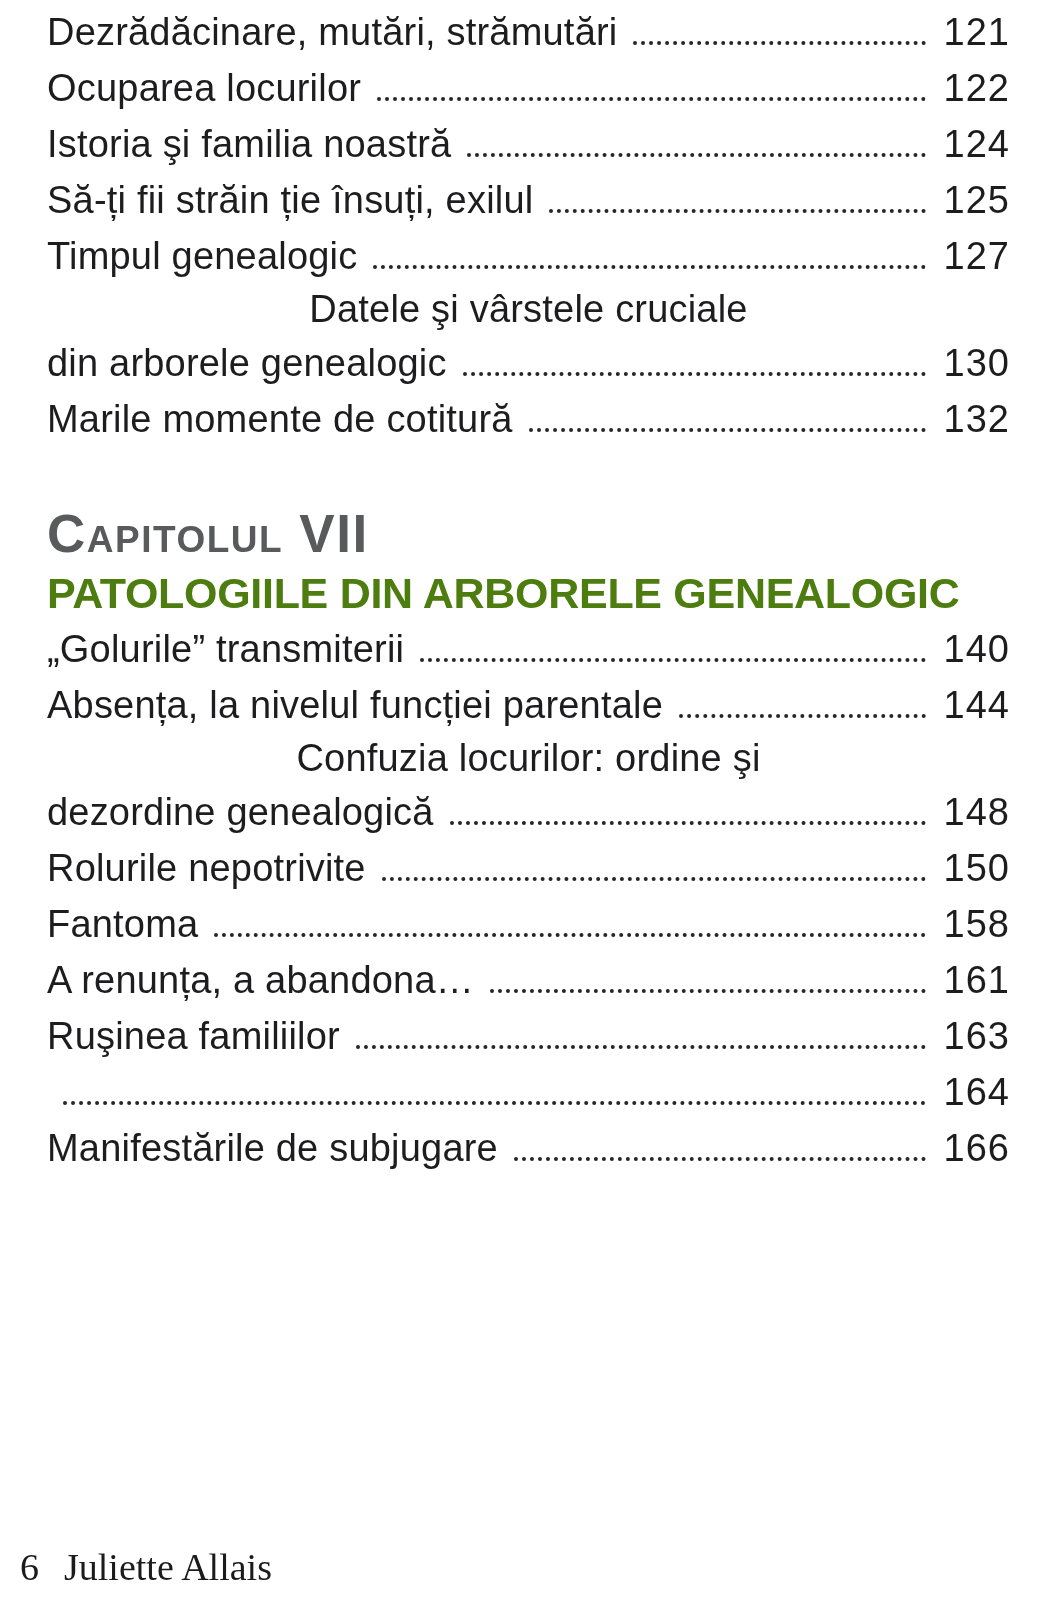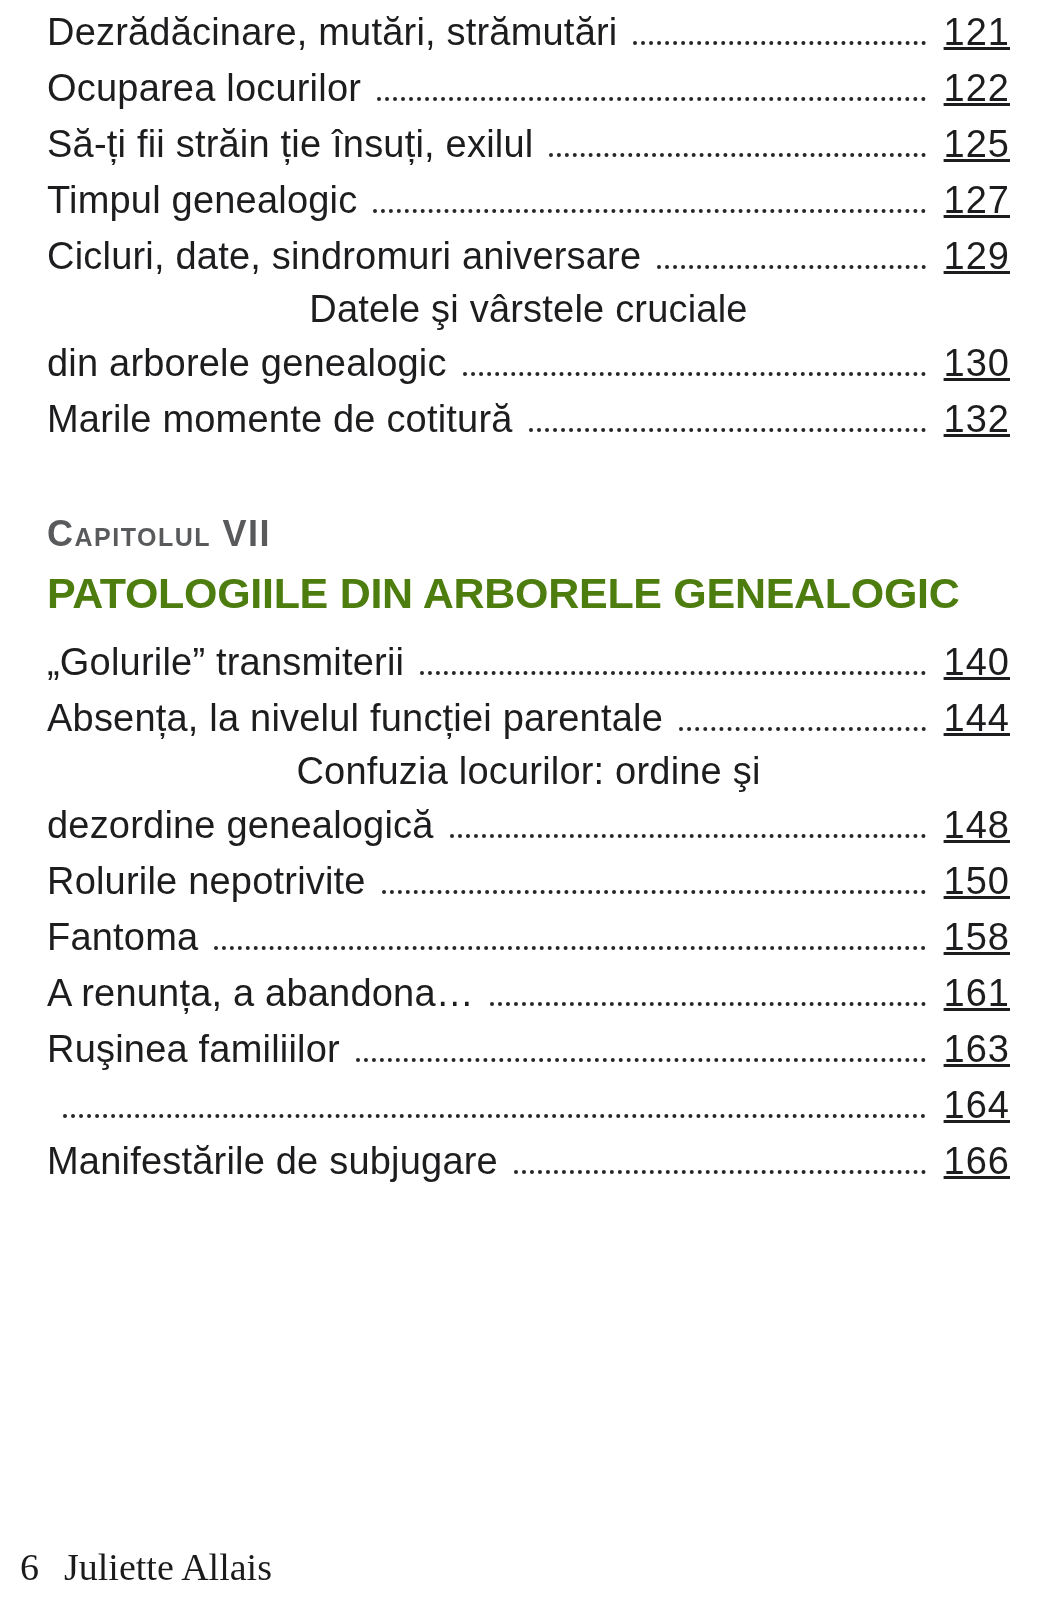--- a/index.html
+++ b/index.html
@@ -46,7 +46,6 @@
     min-width: 66px;
     text-align: center;
     letter-spacing: 1px;
-    text-decoration: underline;
   }
   
   .toc-section.later { margin-top: 56px; }

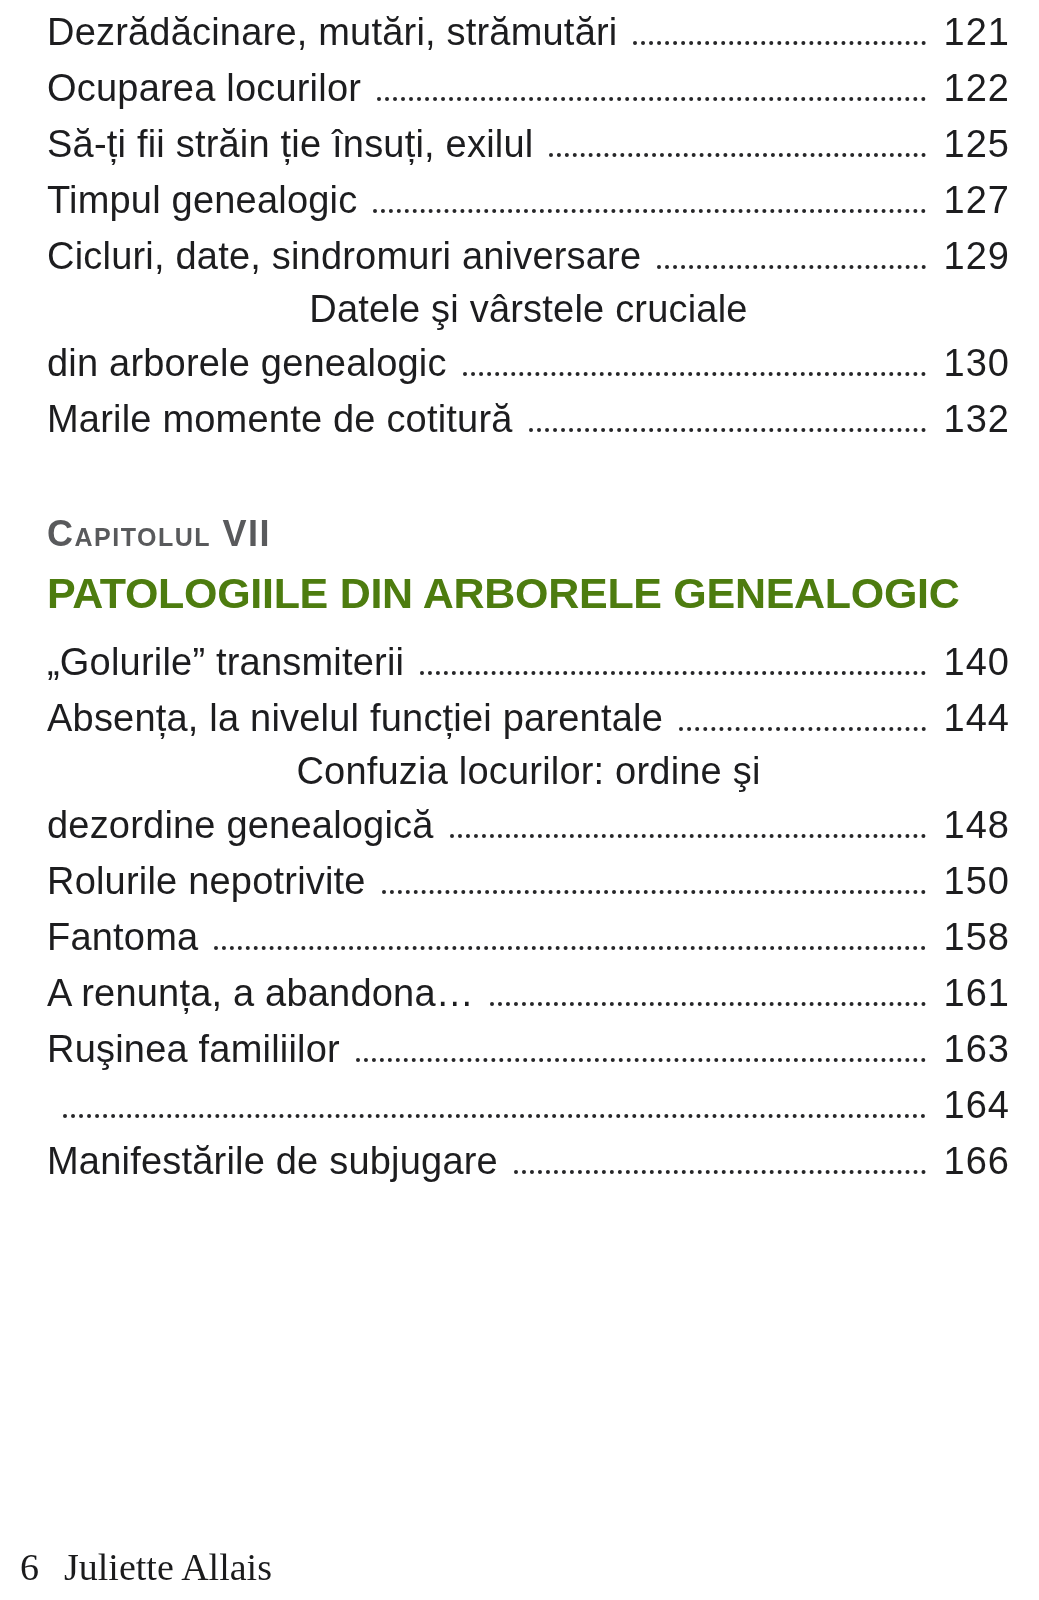--- a/index.html
+++ b/index.html
@@ -102,6 +102,13 @@
           </div>
           <div class="toc-entry">
             <div class="toc-entry-row">
+              <span class="entry-title">Istoria şi familia noastră</span>
+              <span class="dot-leader"></span>
+              <span class="entry-page">124</span>
+            </div>
+          </div>
+          <div class="toc-entry">
+            <div class="toc-entry-row">
               <span class="entry-title">Să-ți fii străin ție însuți, exilul</span>
               <span class="dot-leader"></span>
               <span class="entry-page">125</span>

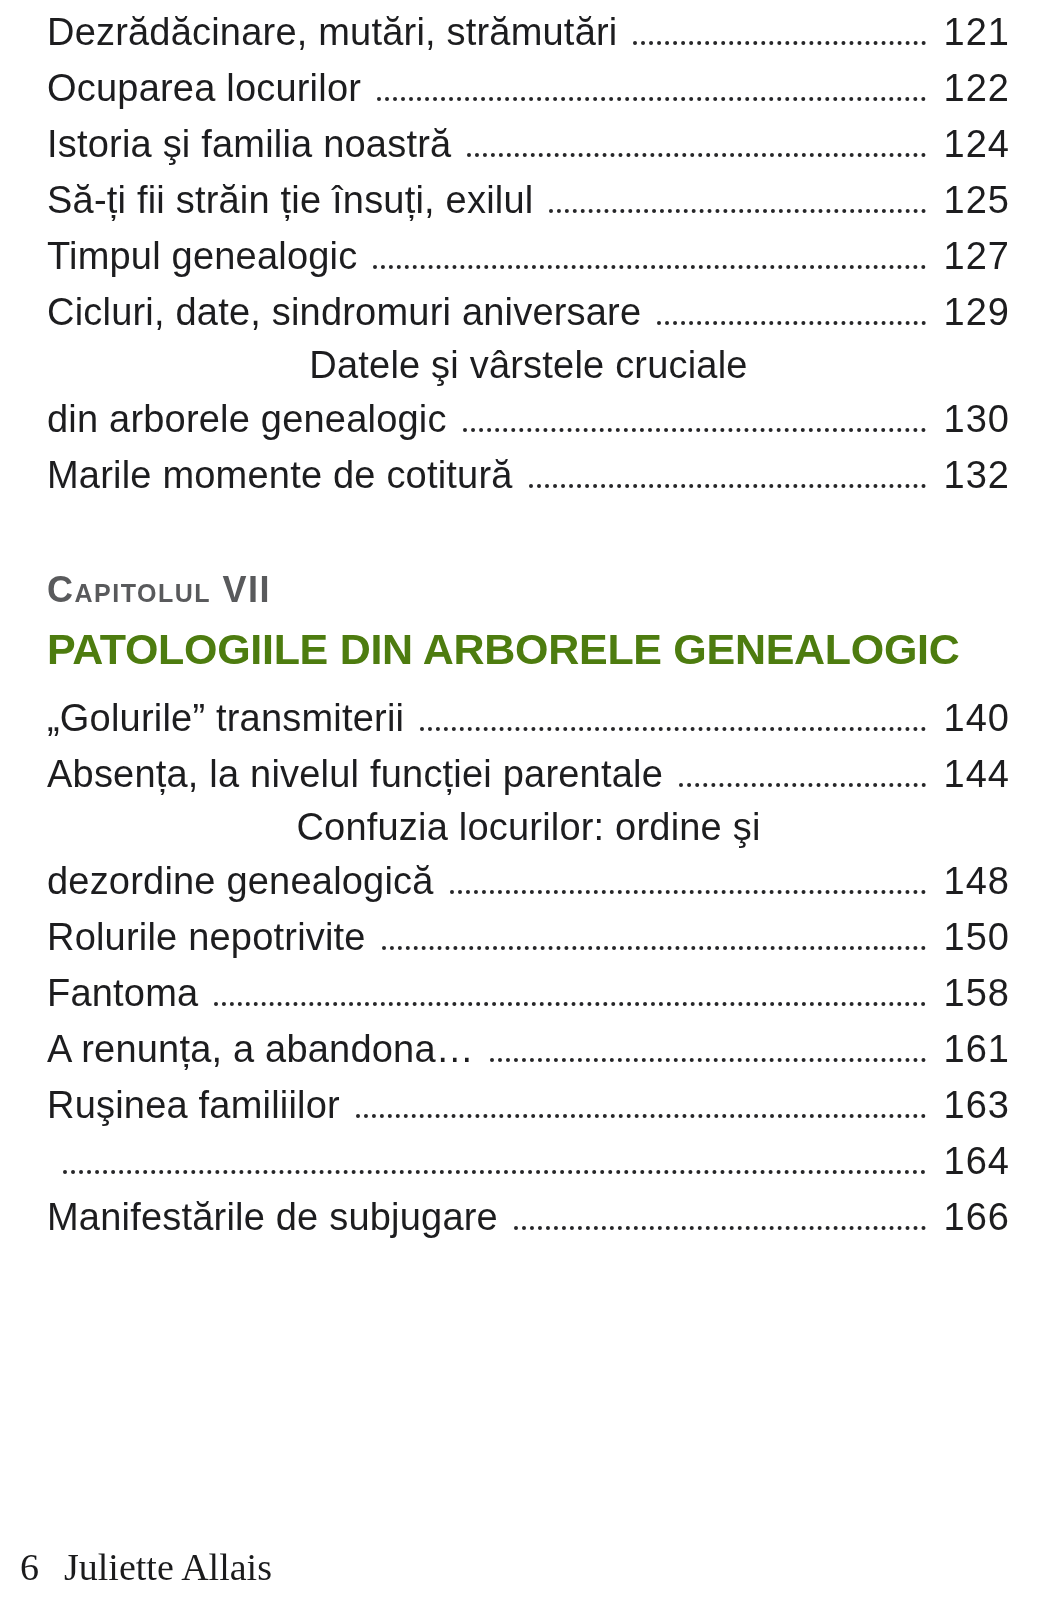--- a/index.html
+++ b/index.html
@@ -122,13 +122,6 @@
             </div>
           </div>
           <div class="toc-entry">
-            <div class="toc-entry-row">
-              <span class="entry-title">Cicluri, date, sindromuri aniversare</span>
-              <span class="dot-leader"></span>
-              <span class="entry-page">129</span>
-            </div>
-          </div>
-          <div class="toc-entry">
             <div class="toc-entry-row wrap-line">
               <span class="entry-title">Datele şi vârstele cruciale</span>
             </div>

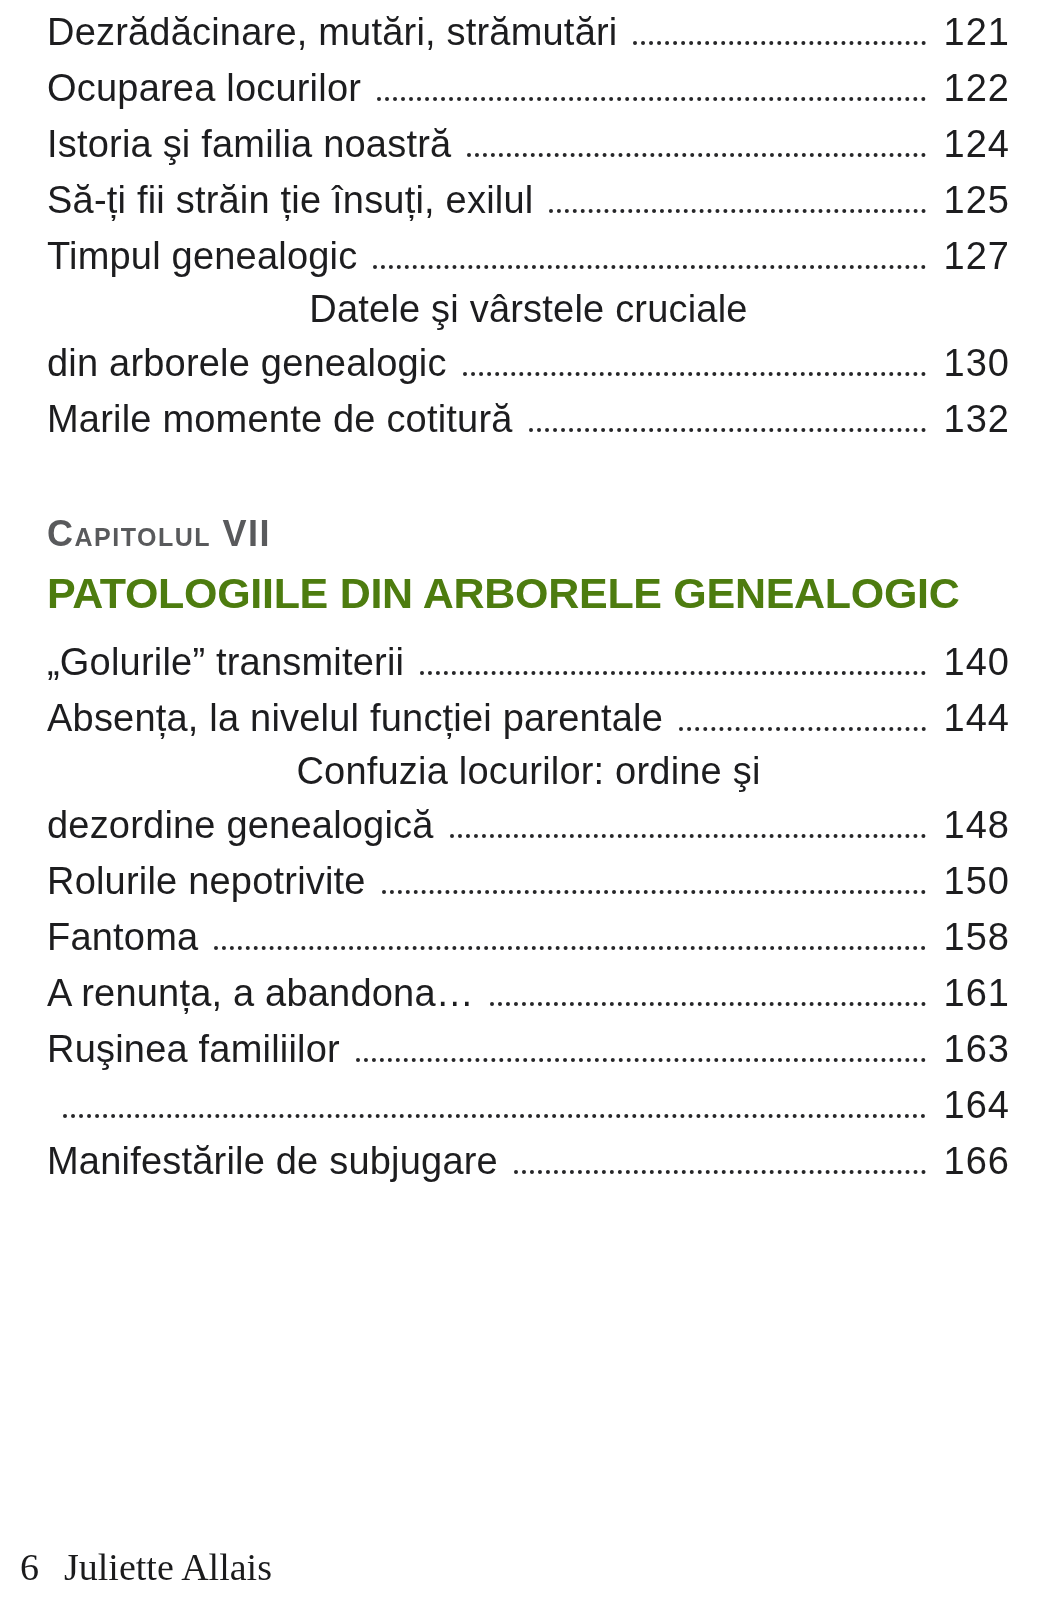--- a/index.html
+++ b/index.html
@@ -50,7 +50,7 @@
   
   .toc-section.later { margin-top: 56px; }
   .chapter-kicker {
-    font-size: 36px;
+    font-size: 53px;
     line-height: 62px;
     font-weight: 700;
     font-variant: small-caps;

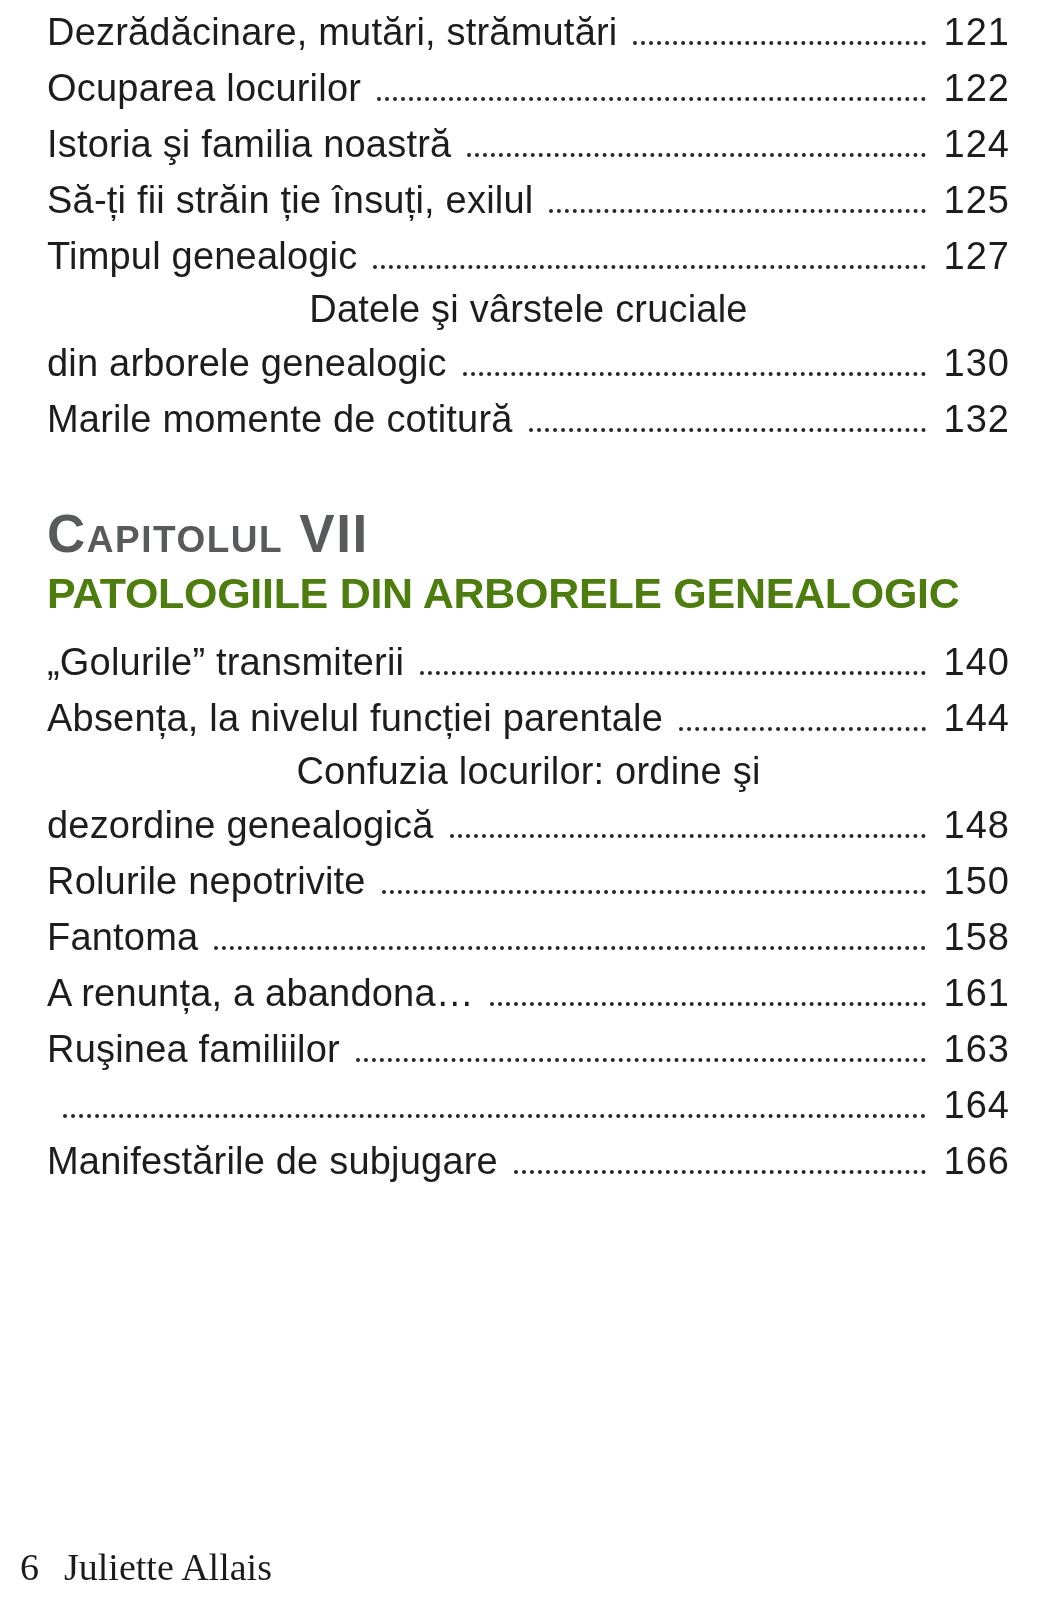--- a/index.html
+++ b/index.html
@@ -65,7 +65,7 @@
     color: #4d7c0f;
     white-space: nowrap;
   }
-  .section-entries.offset { margin-top: 13px; }
+  .section-entries.offset { }
   
   .page-footer {
     position: absolute;

